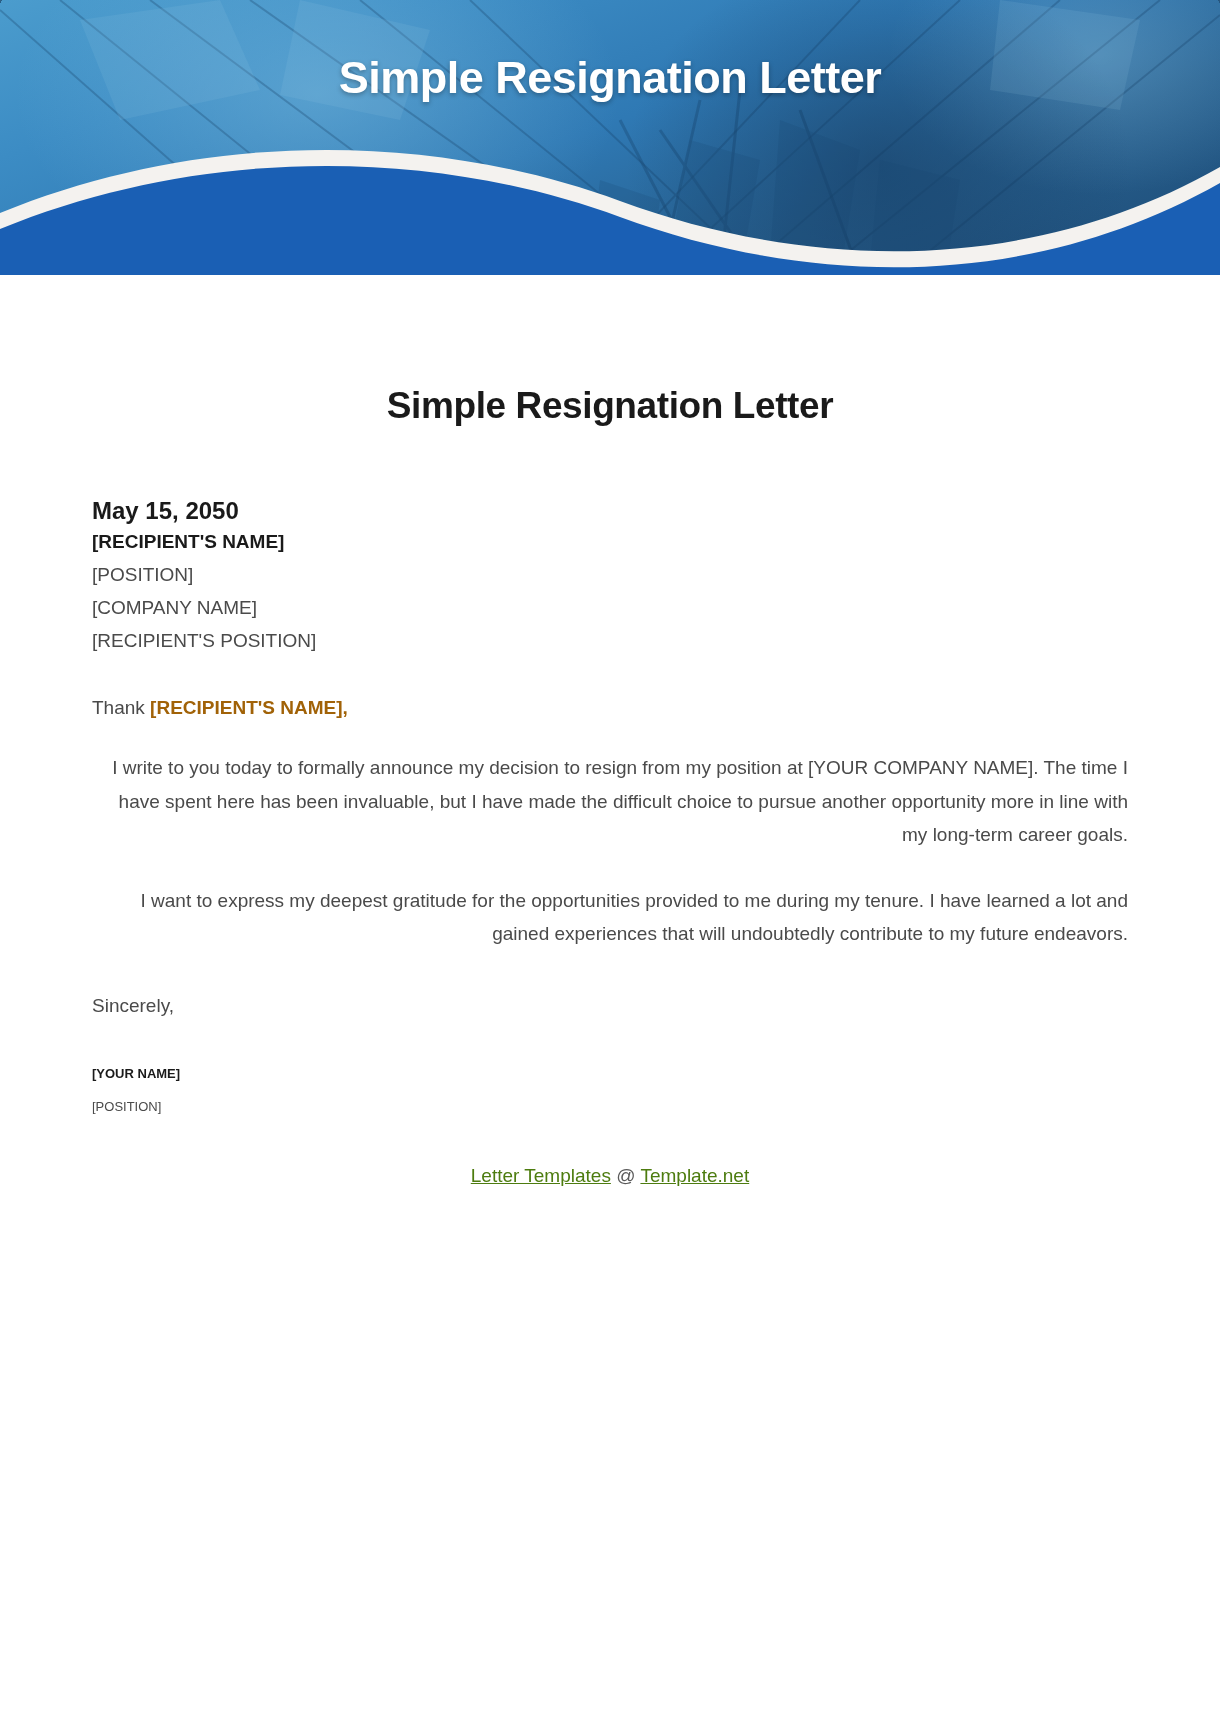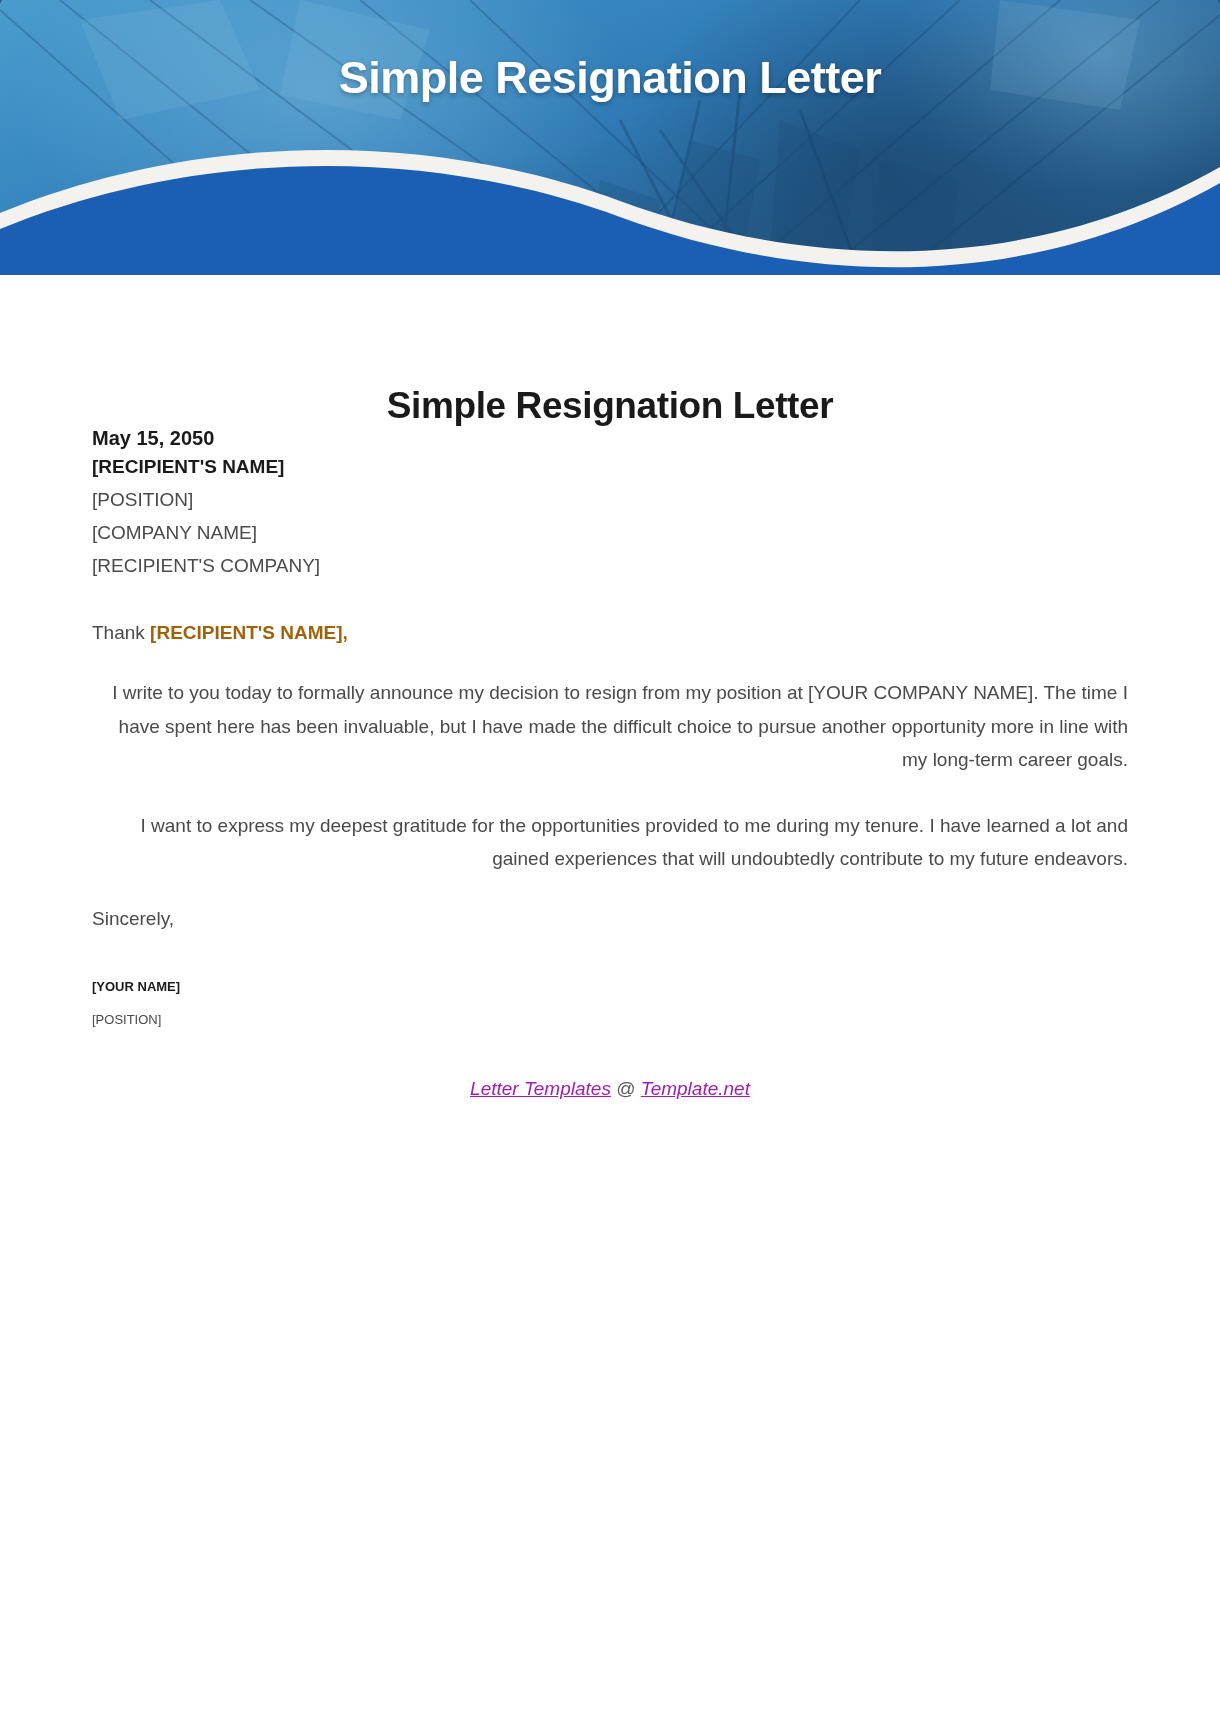--- a/index.html
+++ b/index.html
@@ -92,7 +92,8 @@
   }
 
   .date-line {
-    font-size: 20px;
+    margin-top: 70px;
+    font-size: 24px;
     font-weight: bold;
     color: #1a1a1a;
   }

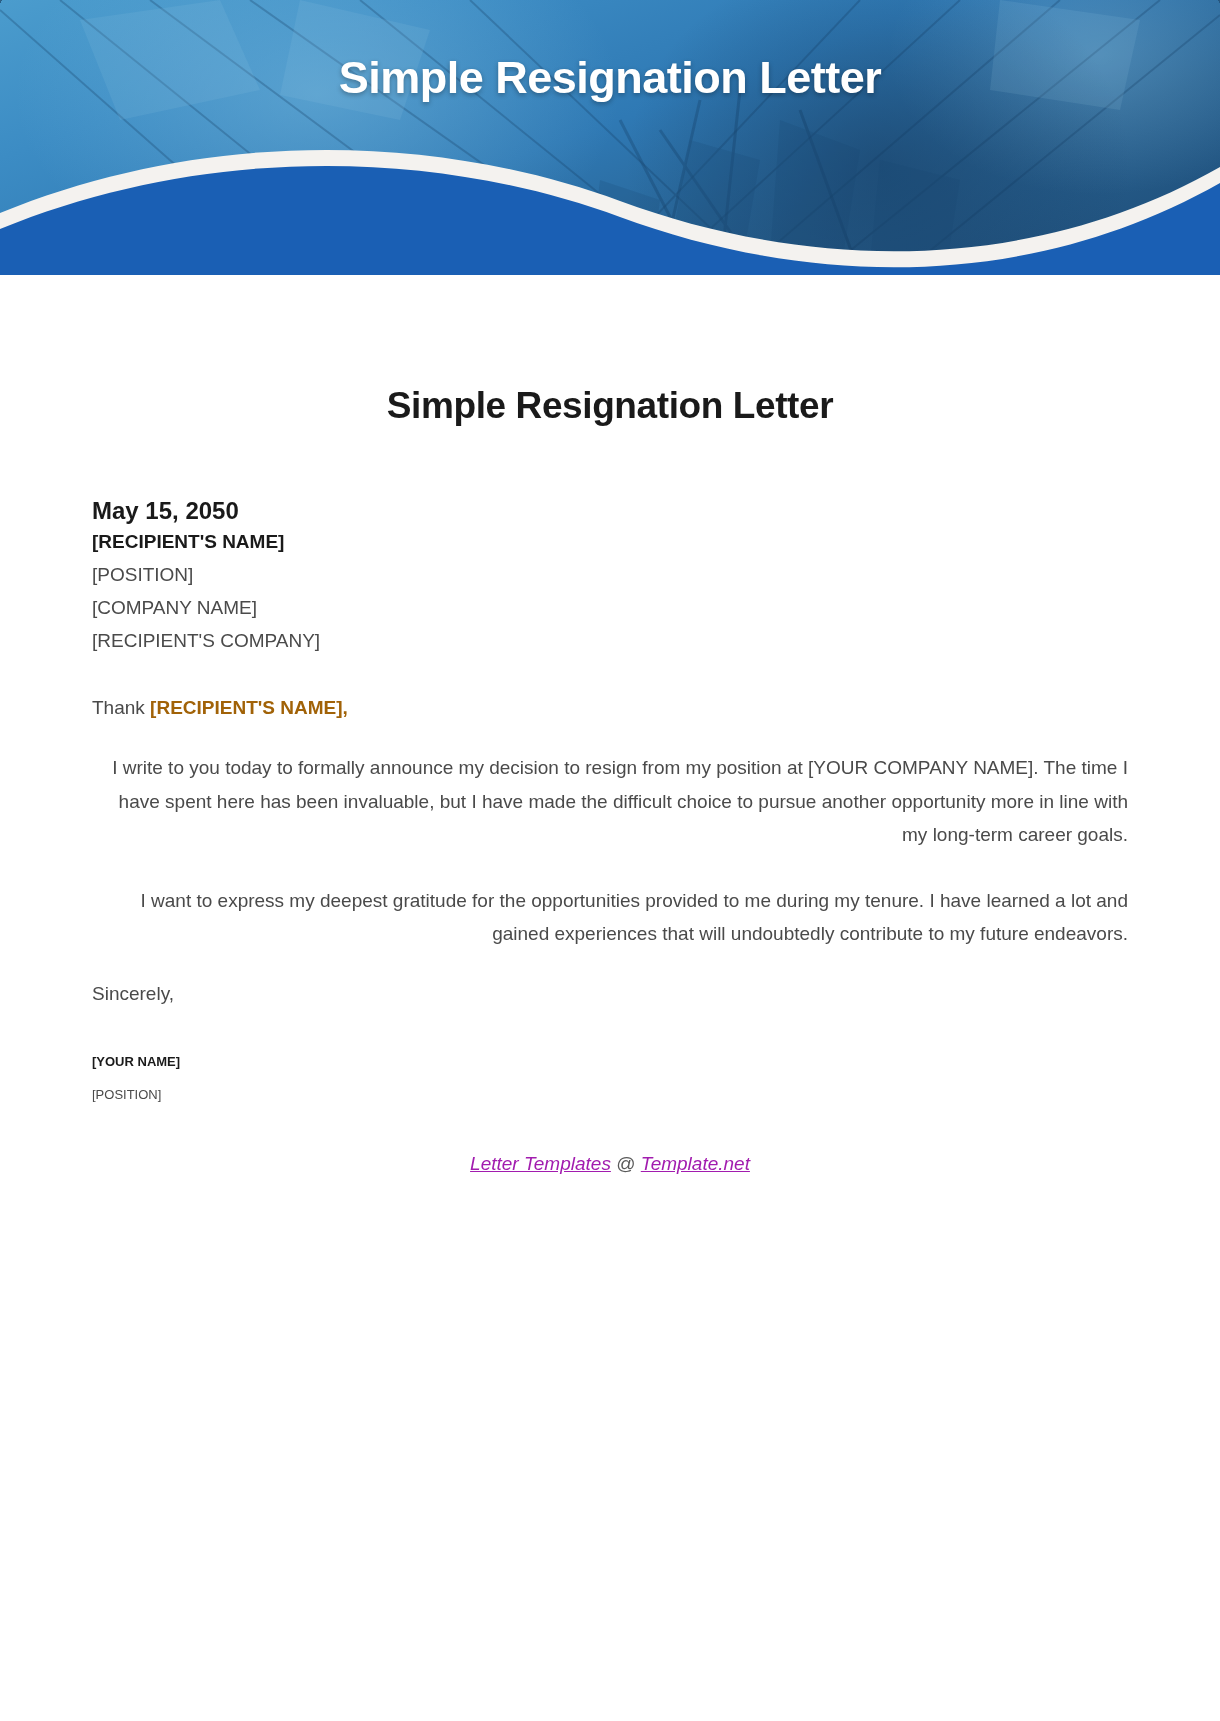--- a/index.html
+++ b/index.html
@@ -217,7 +217,7 @@
     <div class="recipient-name">[RECIPIENT'S NAME]</div>
     <div class="recipient-line">[POSITION]</div>
     <div class="recipient-line">[COMPANY NAME]</div>
-    <div class="recipient-line">[RECIPIENT'S COMPANY]</div>
+    <div class="recipient-line">[RECIPIENT'S POSITION]</div>
   </div>
 
   <div class="salutation"><span>Thank </span><b>[RECIPIENT'S NAME],</b></div>

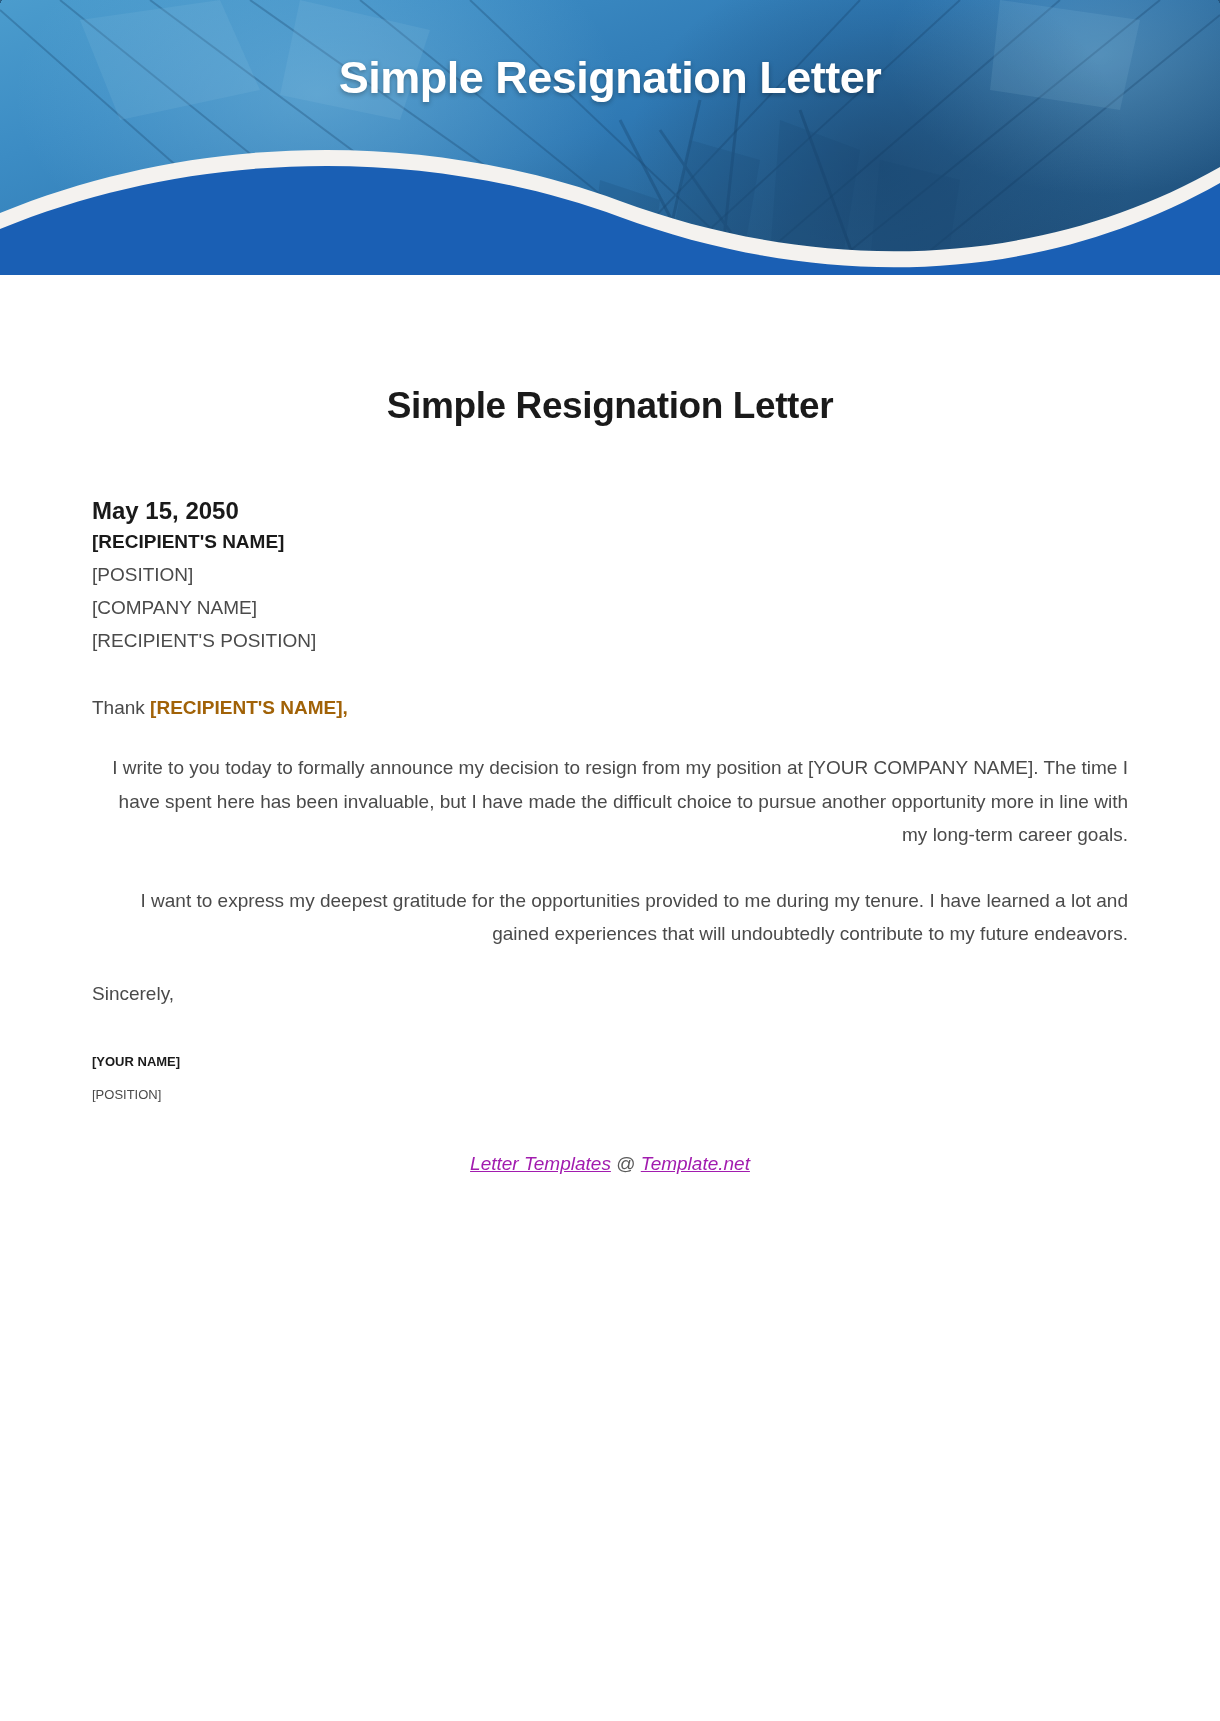--- a/index.html
+++ b/index.html
@@ -124,7 +124,7 @@
   }
 
   .closing {
-    margin-top: 32px;
+    margin-top: 44px;
     font-size: 19px;
     color: #4a4a4a;
   }

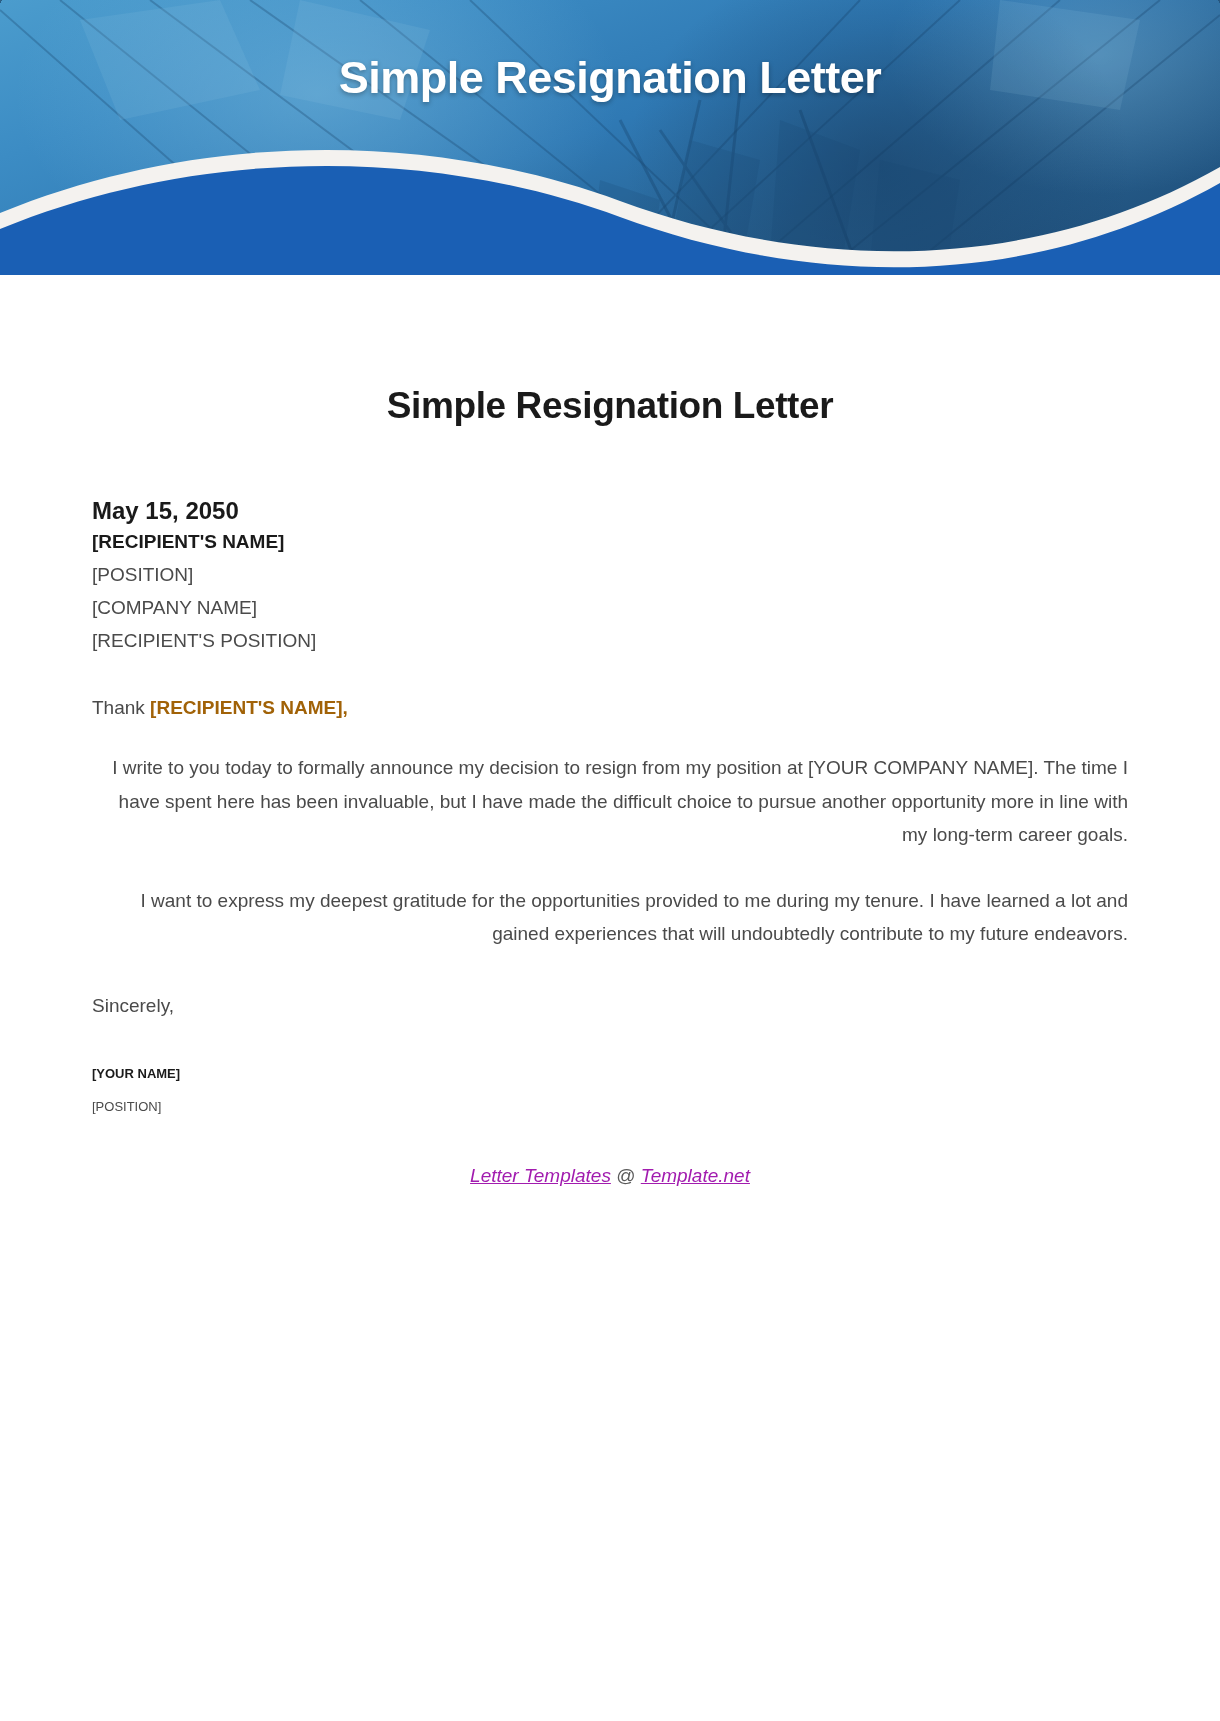--- a/index.html
+++ b/index.html
@@ -148,9 +148,8 @@
     color: #5a5a5a;
   }
   .footer a {
-    color: #a21caf;
+    color: #4d7c0f;
     text-decoration: underline;
-    font-style: italic;
   }
   .footer .at {
     color: #5a5a5a;

